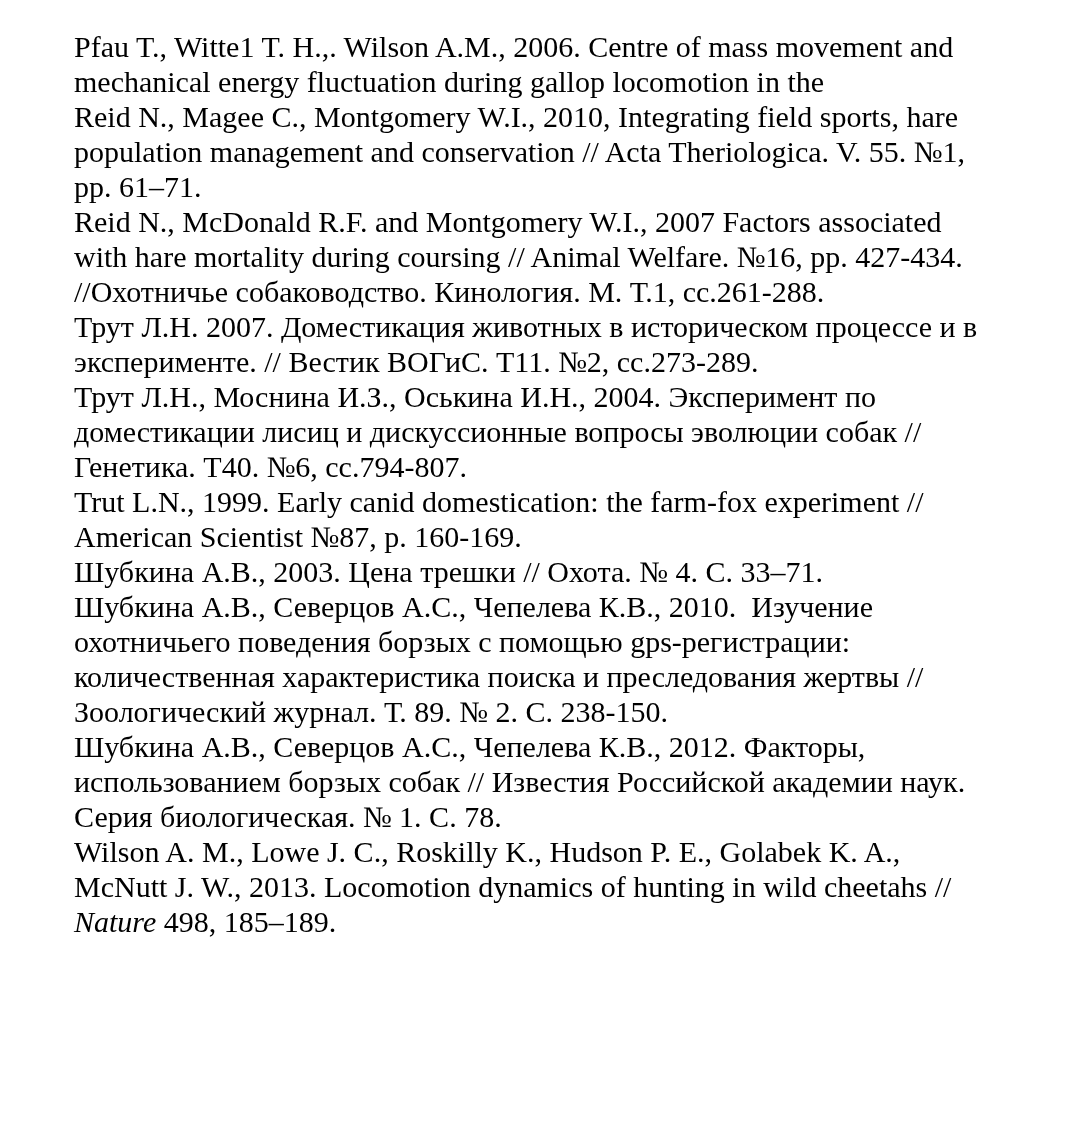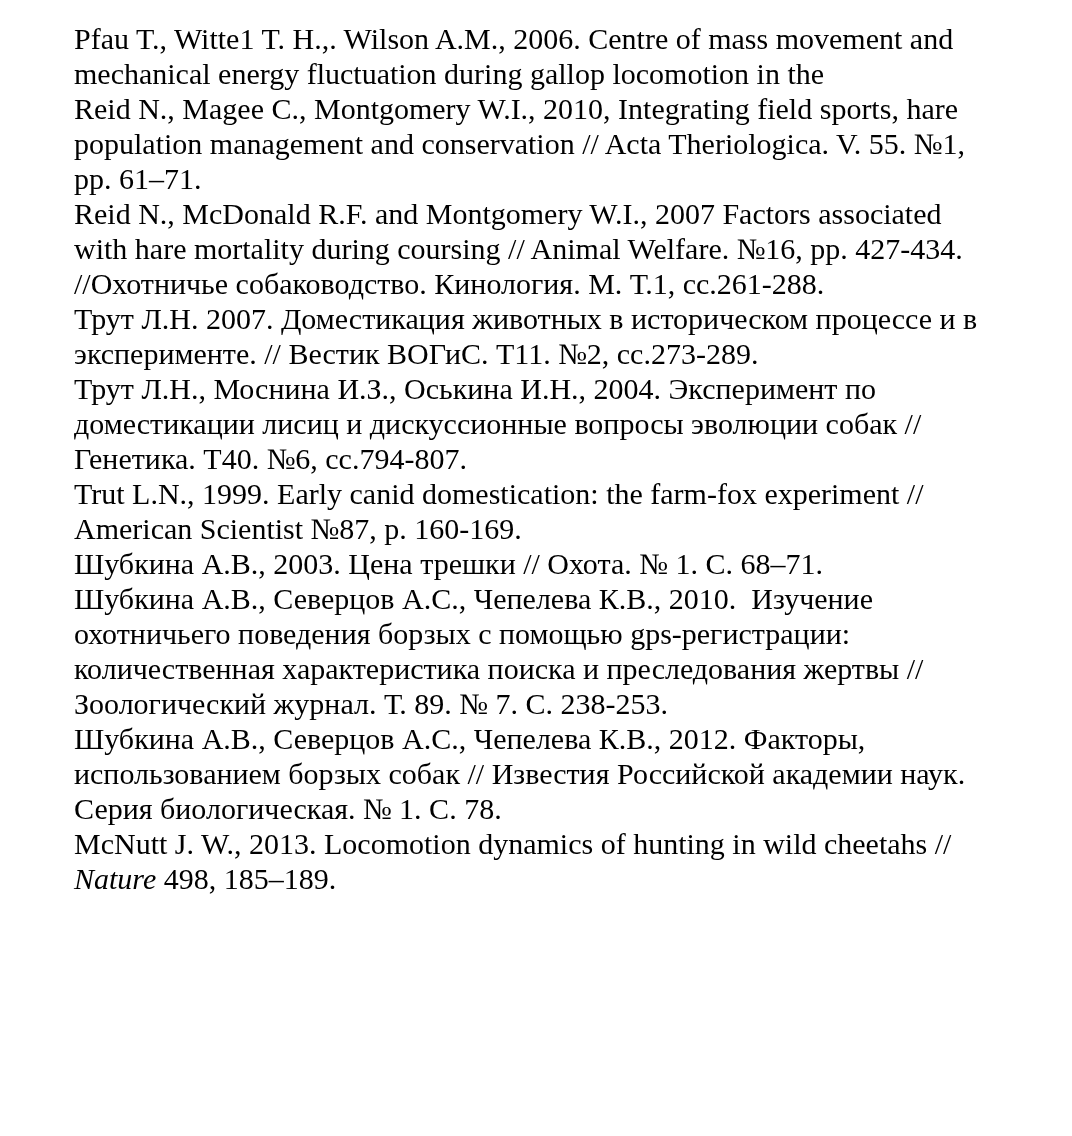--- a/index.html
+++ b/index.html
@@ -13,7 +13,7 @@
     height: 1136px;
     background: #ffffff;
     box-sizing: border-box;
-    padding: 21px 40px 0 74px;
+    padding: 29px 40px 0 74px;
     overflow: hidden;
   }
   .reference-list {

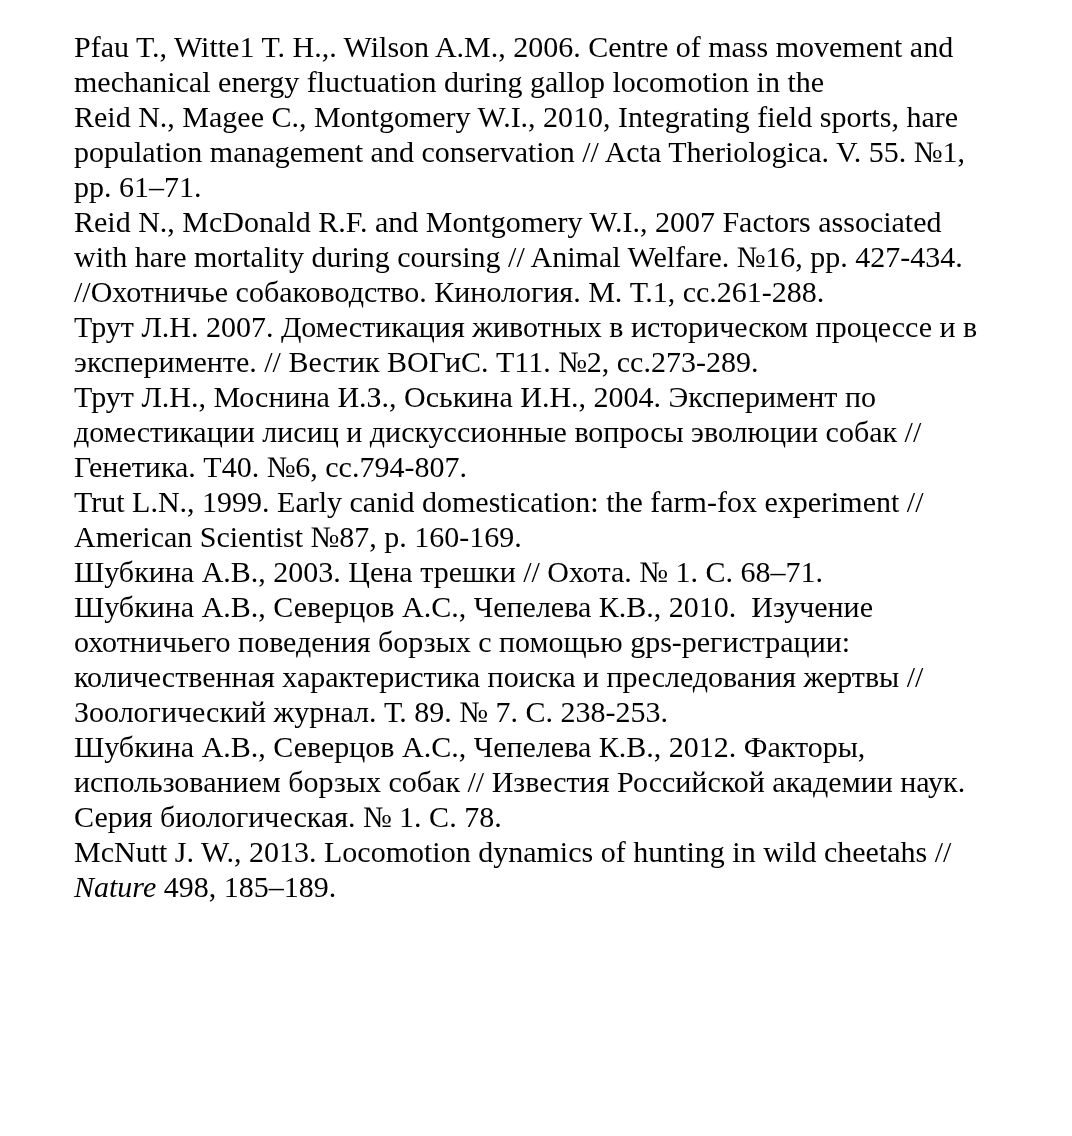--- a/index.html
+++ b/index.html
@@ -61,7 +61,7 @@
         <div class="line"><span class="seg">American Scientist №87, p. 160-169.</span></div>
       </div>
       <div class="entry">
-        <div class="line"><span class="seg">Шубкина А.В., 2003. Цена трешки // Охота. № 1. С. 68–71.</span></div>
+        <div class="line"><span class="seg">Шубкина А.В., 2003. Цена трешки // Охота. № 4. С. 33–71.</span></div>
       </div>
       <div class="entry">
         <div class="line"><span class="seg">Шубкина А.В., Северцов А.С., Чепелева К.В., 2010.  Изучение</span></div>

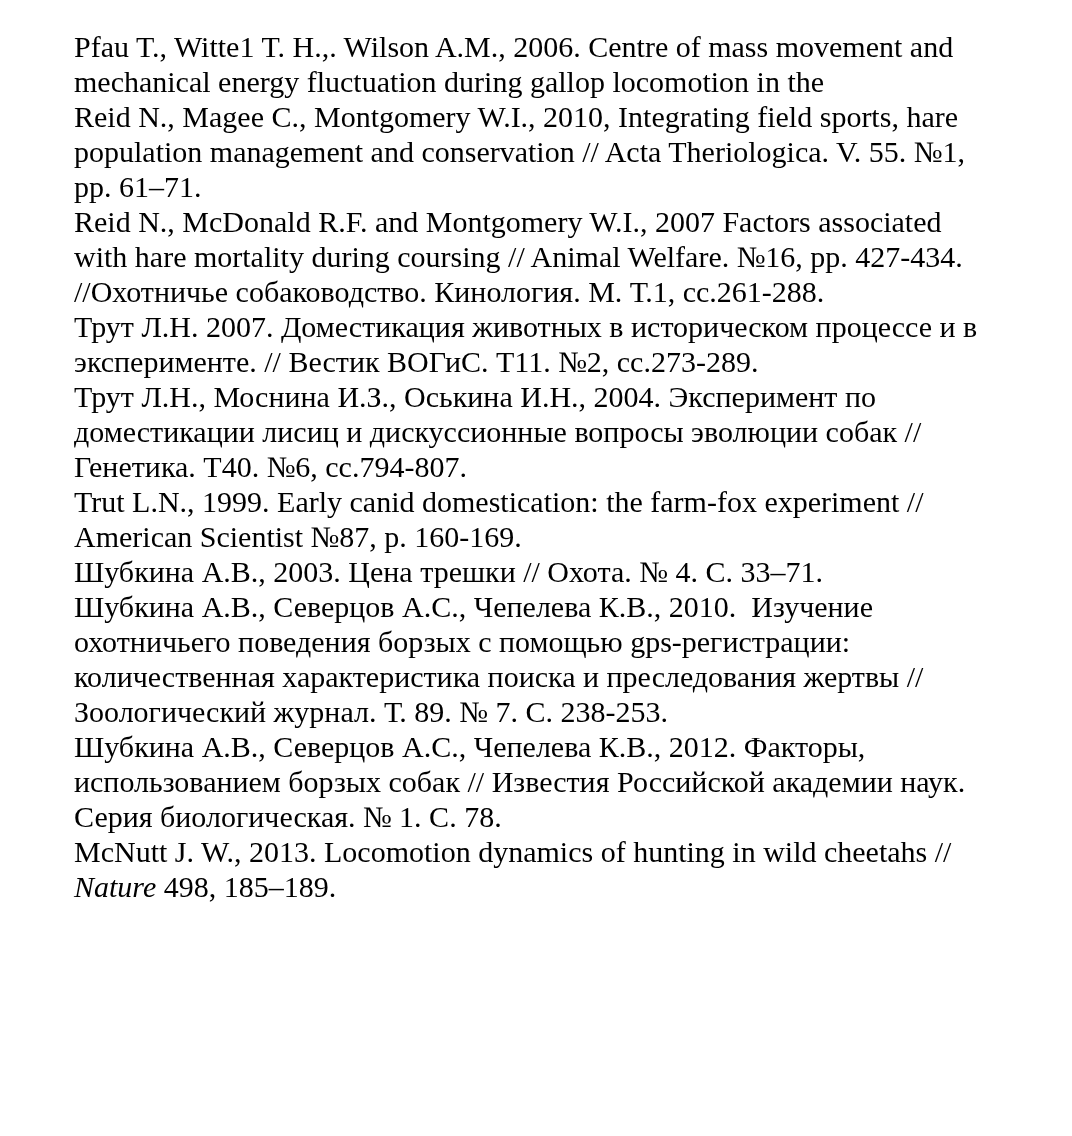--- a/index.html
+++ b/index.html
@@ -67,7 +67,7 @@
         <div class="line"><span class="seg">Шубкина А.В., Северцов А.С., Чепелева К.В., 2010.  Изучение</span></div>
         <div class="line"><span class="seg">охотничьего поведения борзых с помощью gps-регистрации:</span></div>
         <div class="line"><span class="seg">количественная характеристика поиска и преследования жертвы //</span></div>
-        <div class="line"><span class="seg">Зоологический журнал. Т. 89. № 7. С. 238-253.</span></div>
+        <div class="line"><span class="seg">Зоологический журнал. Т. 89. № 2. С. 238-150.</span></div>
       </div>
       <div class="entry">
         <div class="line"><span class="seg">Шубкина А.В., Северцов А.С., Чепелева К.В., 2012. Факторы,</span></div>

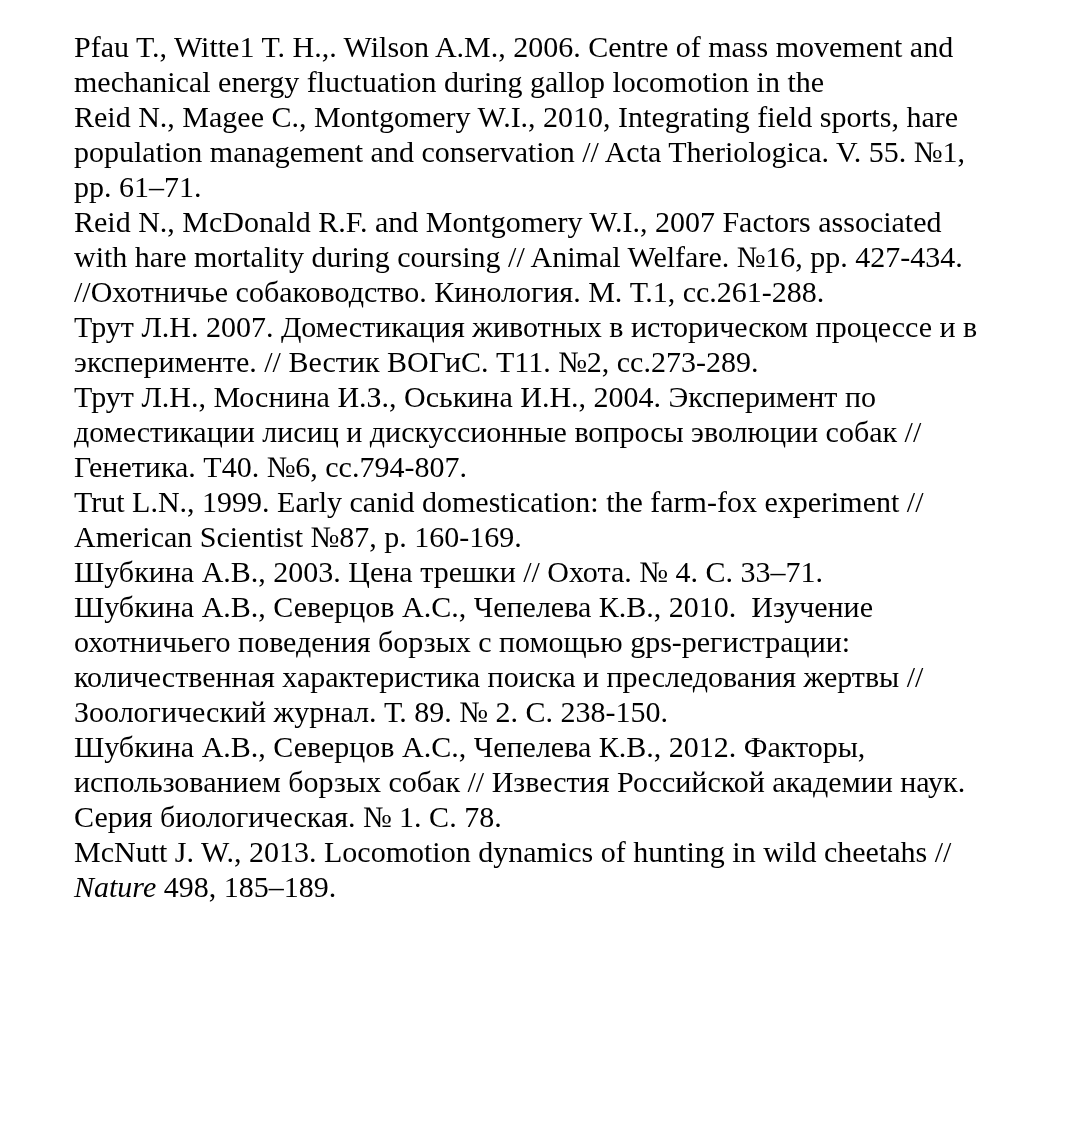--- a/index.html
+++ b/index.html
@@ -75,6 +75,7 @@
         <div class="line"><span class="seg">Серия биологическая. № 1. С. 78.</span></div>
       </div>
       <div class="entry">
+        <div class="line"><span class="seg">Wilson A. M., Lowe J. C., Roskilly K., Hudson P. E., Golabek K. A.,</span></div>
         <div class="line"><span class="seg">McNutt J. W., 2013. Locomotion dynamics of hunting in wild cheetahs //</span></div>
         <div class="line"><span class="seg italic">Nature</span><span class="seg"> 498, 185–189.</span></div>
       </div>

